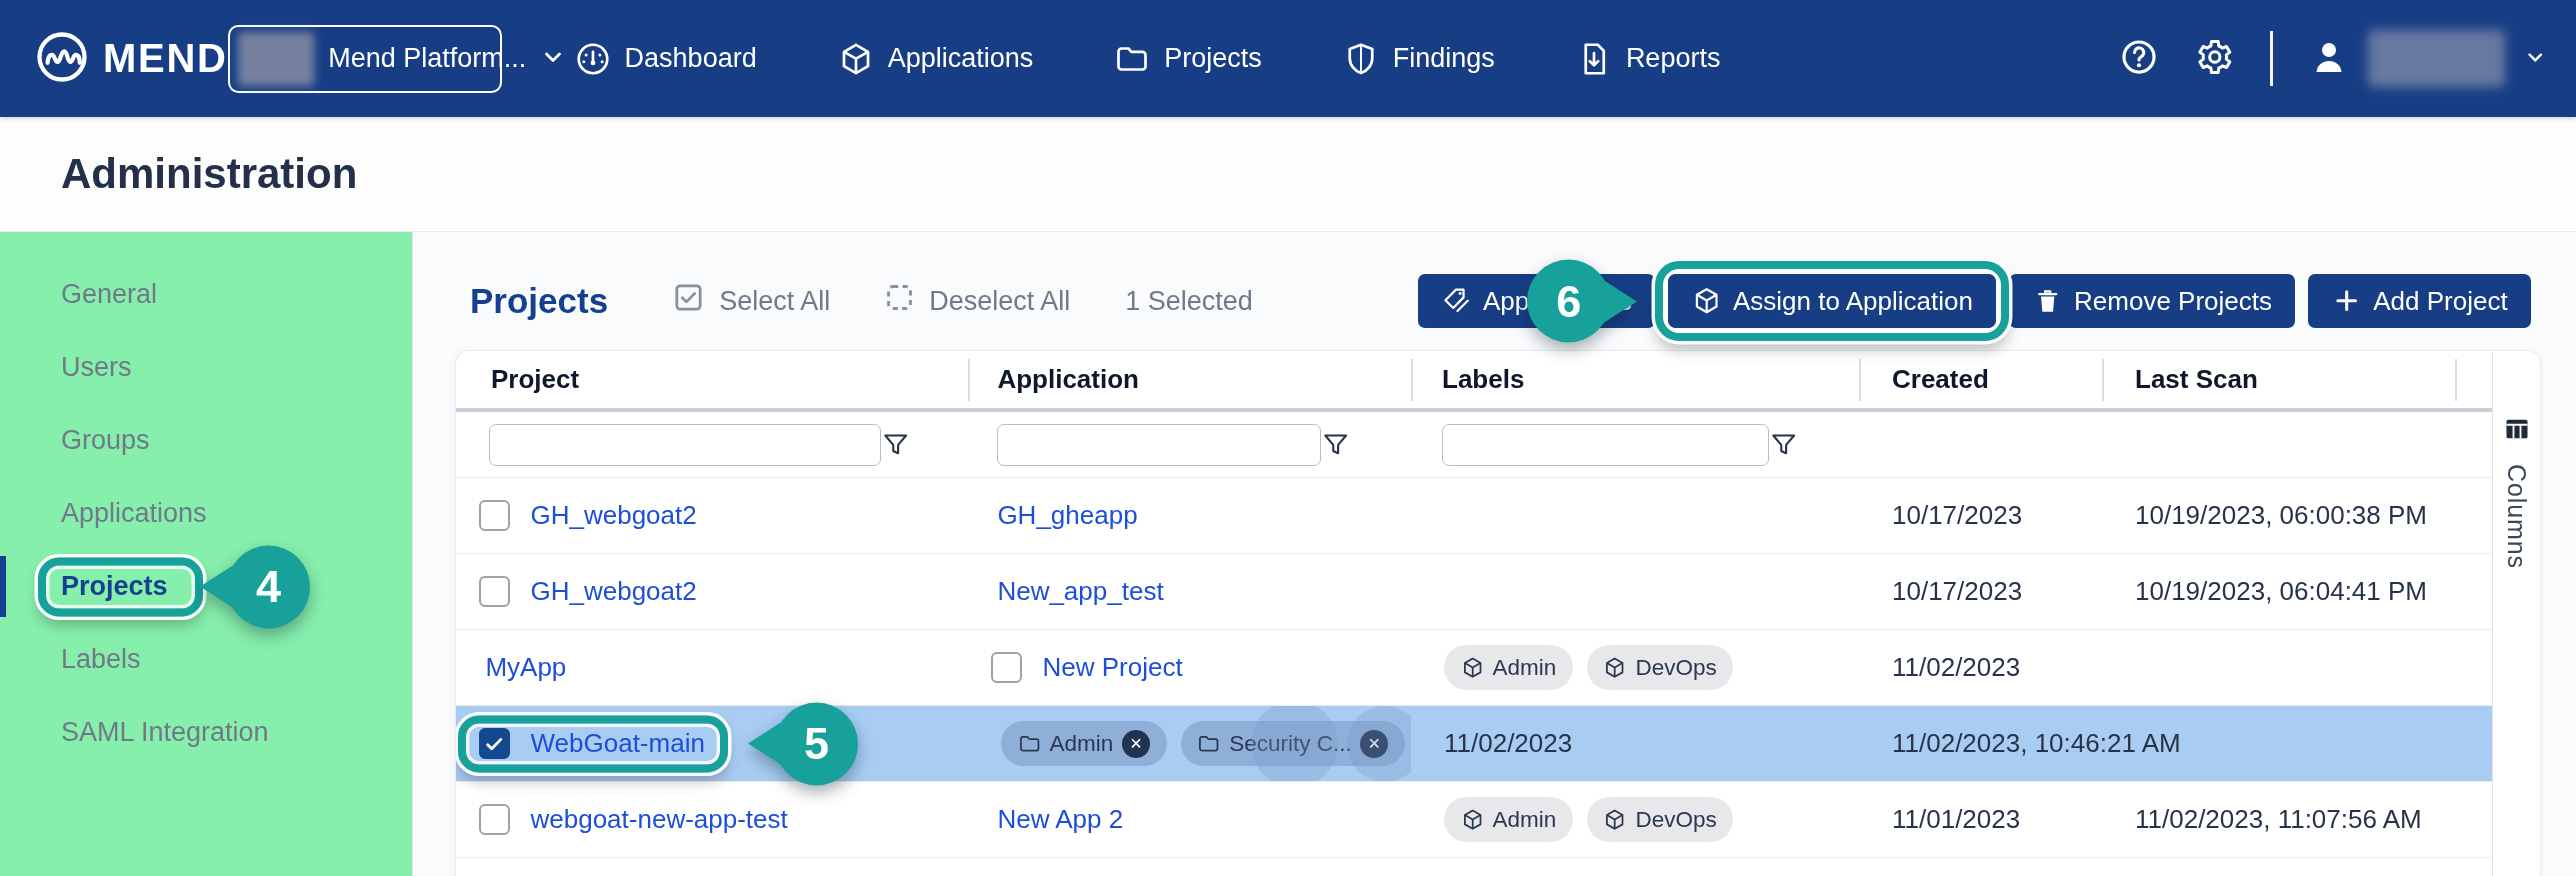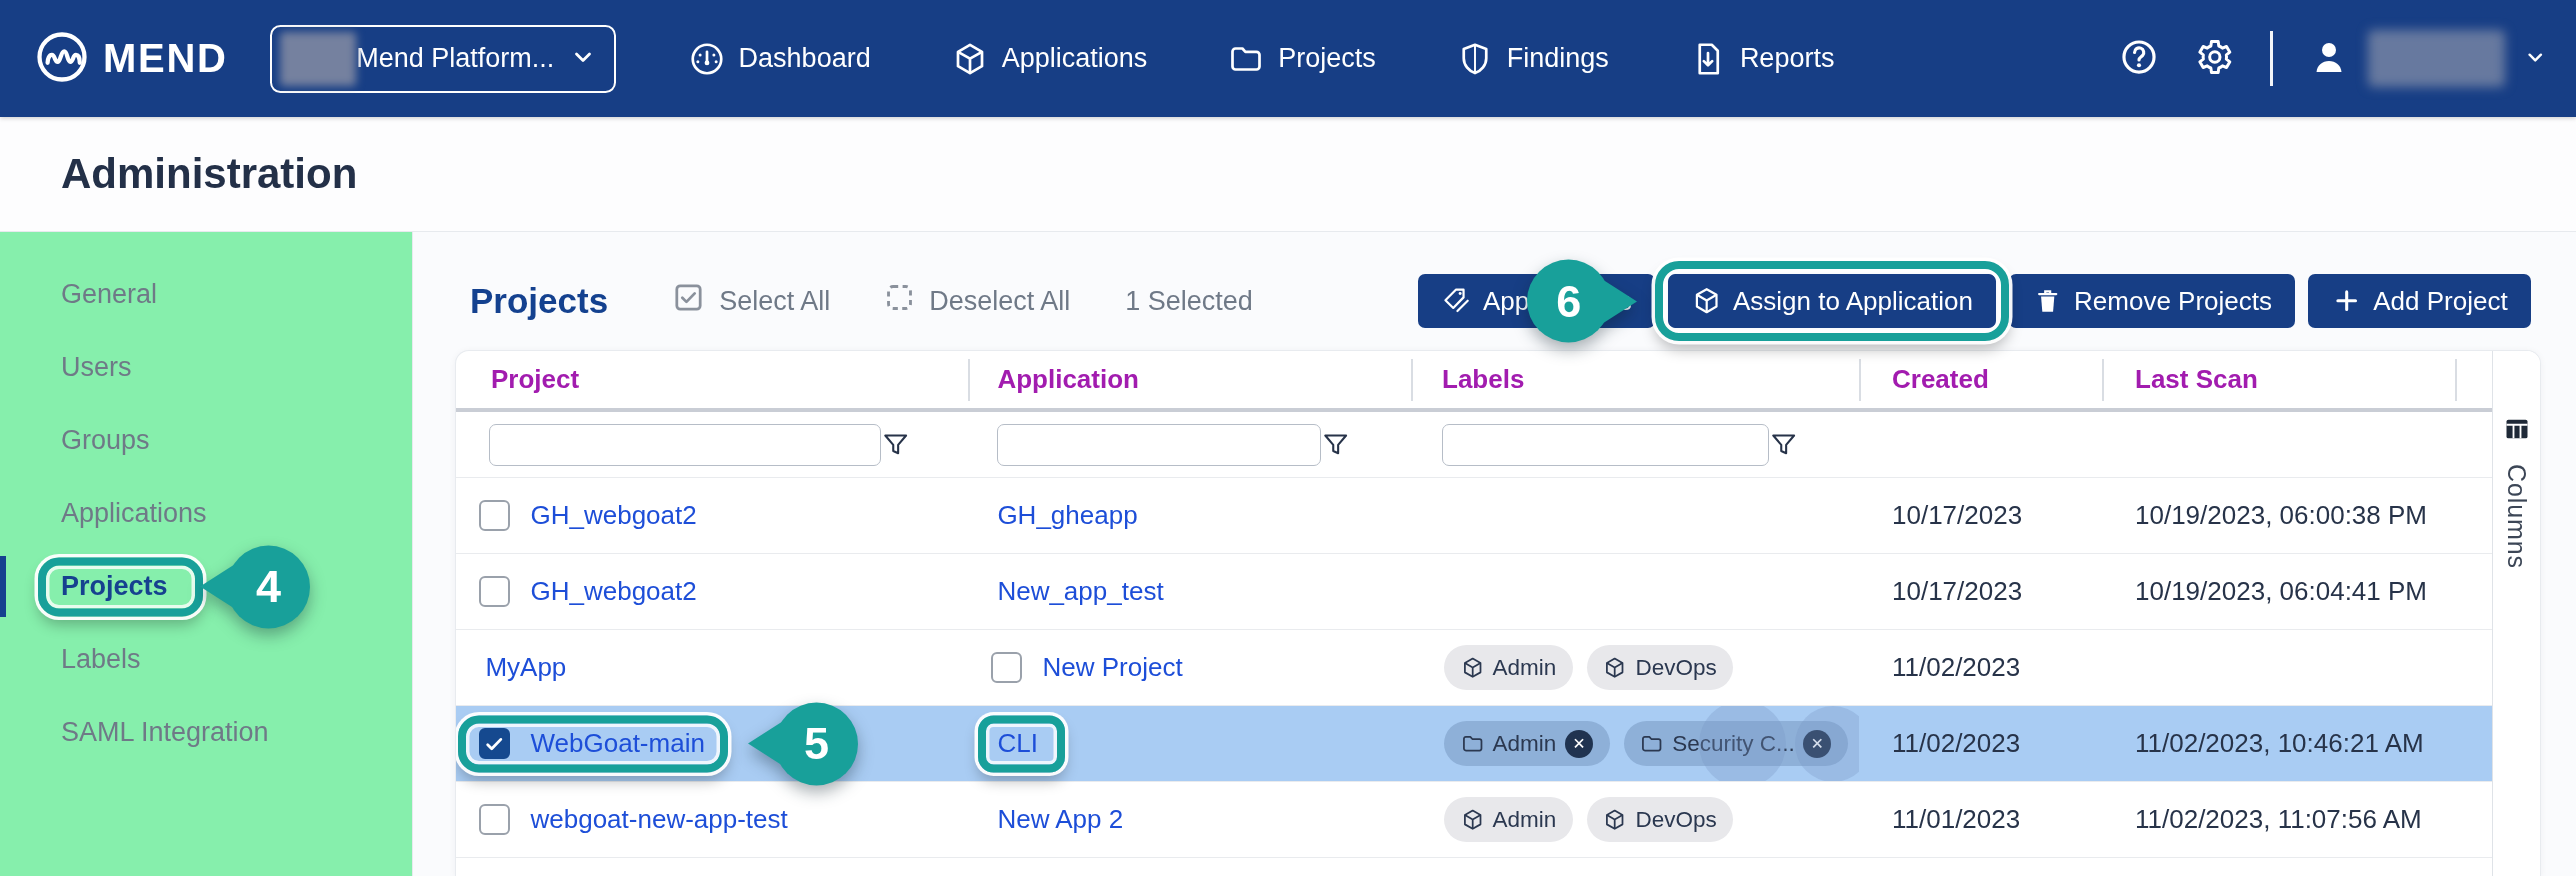--- a/index.html
+++ b/index.html
@@ -12,8 +12,8 @@
   .logo-wrap { display:flex; align-items:center; }
   .logo-wrap .icn { width:54px; height:54px; }
   .brand { font-size:40px; font-weight:bold; letter-spacing:1.7px; margin-left:14px; }
-  .org-select { display:flex; align-items:center; width:346px; height:68px; border:2.6px solid #fff;
-                border-radius:10.4px; margin-left:42px; padding:0 17.3px 0 8.7px; cursor:pointer; }
+  .org-select { display:flex; align-items:center; width:274px; height:68px; border:2.6px solid #fff;
+                border-radius:10.4px; padding:0 17.3px 0 8.7px; gap:14px; cursor:pointer; }
   .org-redact { width:76px; height:54px; background:#75819f; filter:blur(4.3px); border-radius:3.5px; flex:none; }
   .org-label { font-size:27px; flex:1; white-space:nowrap; }
   .org-select .icn, .user-group .chev { width:26px; height:26px; }

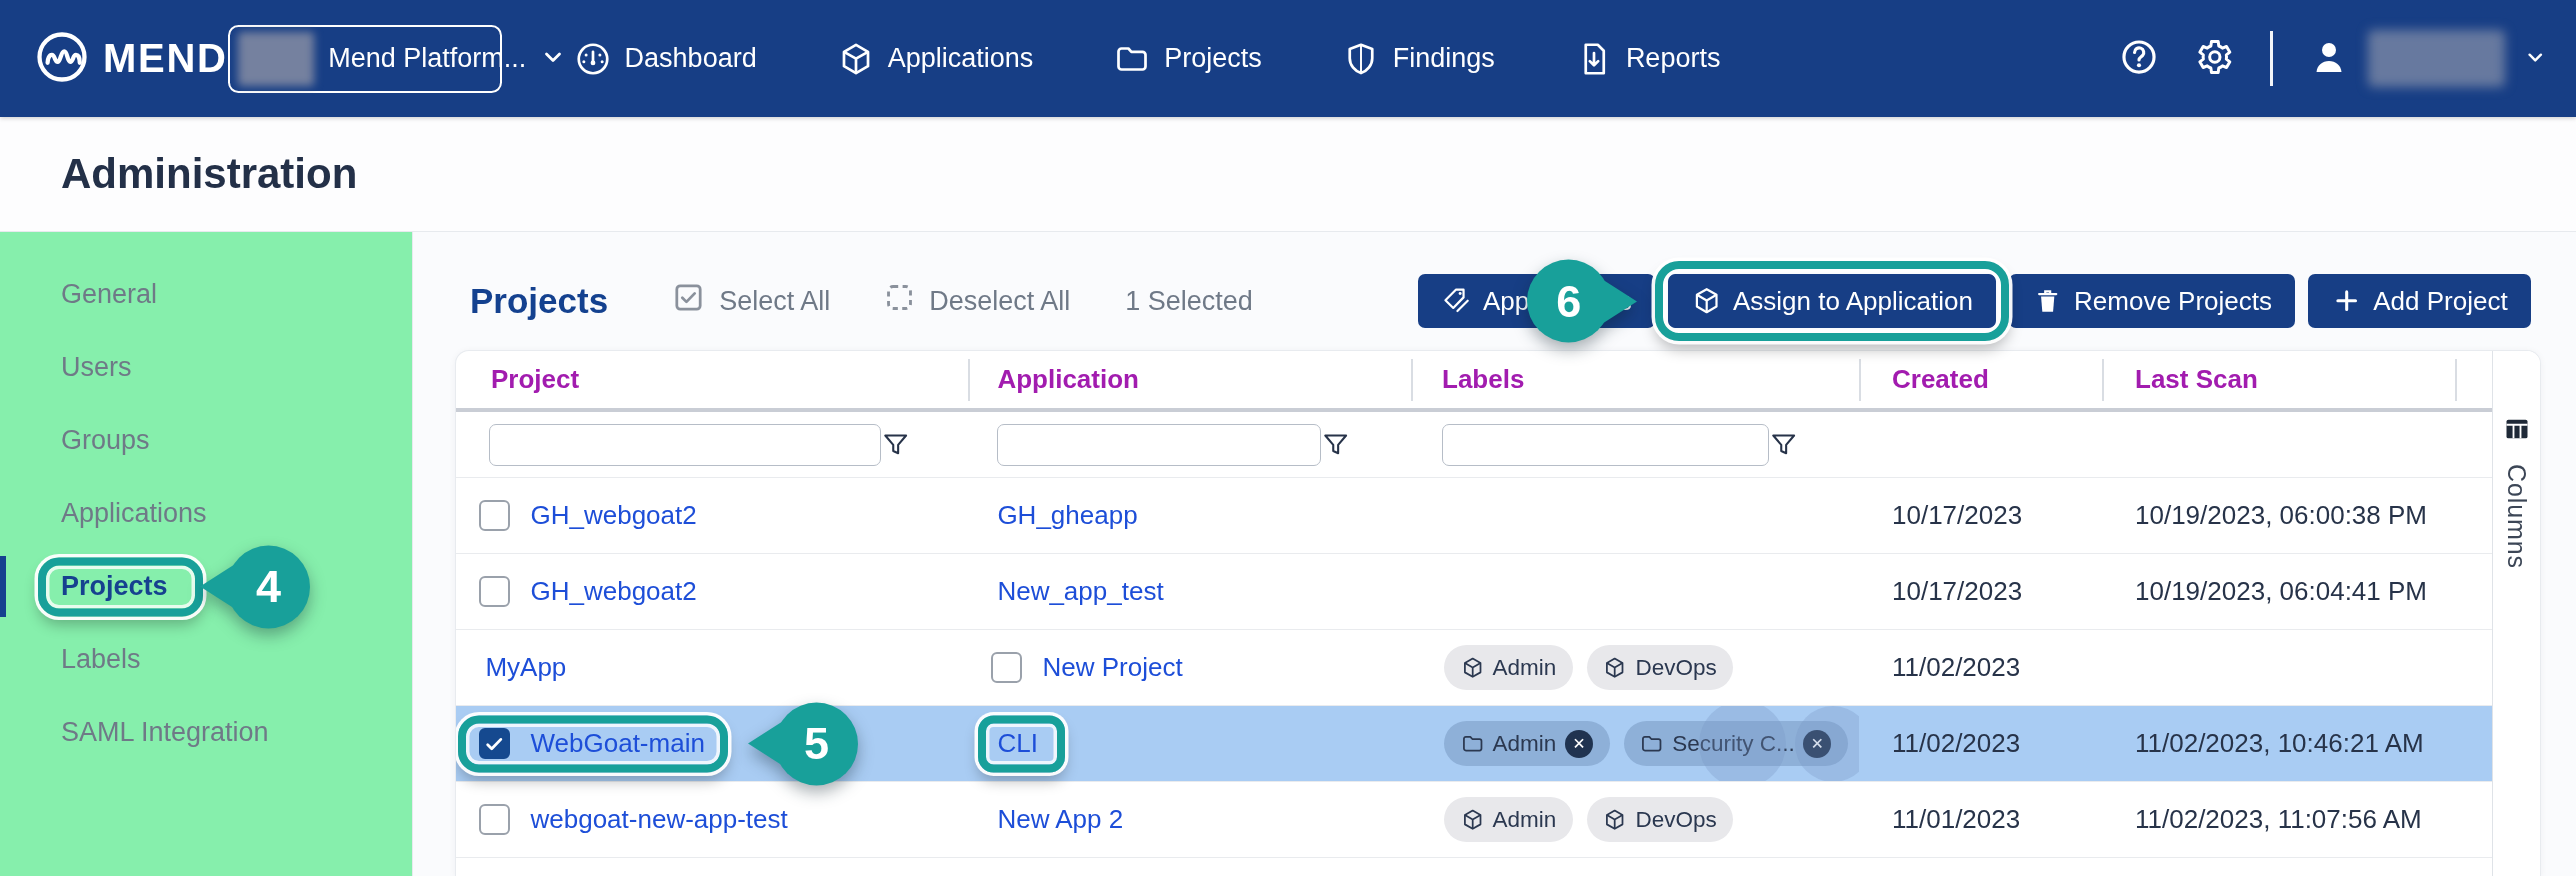--- a/index.html
+++ b/index.html
@@ -63,7 +63,7 @@
   .table-area { width:2036px; flex:none; }
   .thead, .tfilter, .trow { display:grid; grid-template-columns:512px 443px 448px 243px 379px; align-items:center; }
   .thead { height:61px; border-bottom:4.3px solid #c9cdd5; }
-  .th { font-size:26px; font-weight:bold; color:#a21caf; position:relative; height:100%; display:flex; align-items:center; }
+  .th { font-size:26px; font-weight:bold; color:#0f172a; position:relative; height:100%; display:flex; align-items:center; }
   .th span { padding-left:33px; }
   .th.c0 span { padding-left:35px; } .th.c1 span { padding-left:29.4px; } .th.c2 span { padding-left:31px; }
   .th + .th::before { content:''; position:absolute; left:0; top:7.8px; bottom:7.8px; width:1.7px; background:#d9dde3; }

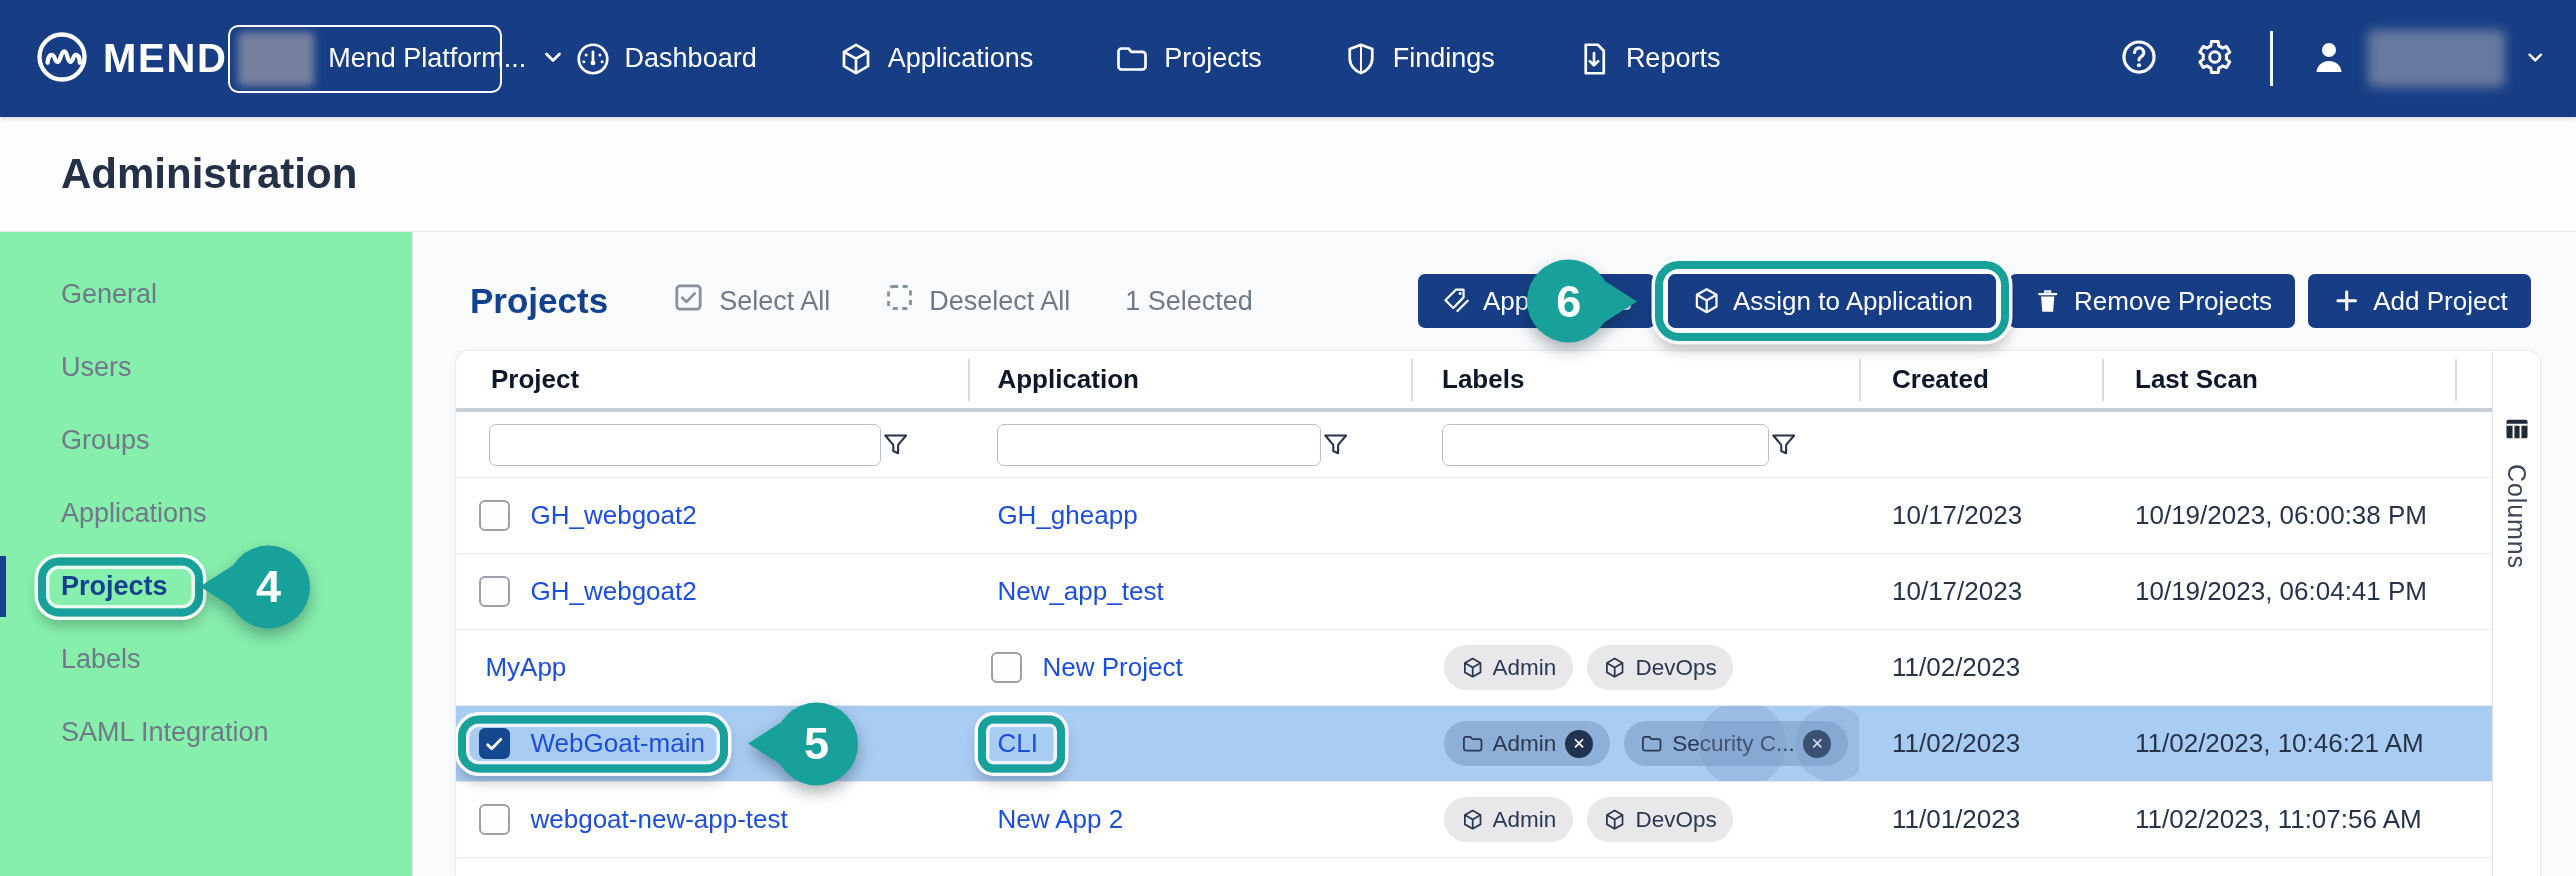--- a/index.html
+++ b/index.html
@@ -404,10 +404,6 @@
                 <span class="anno-oval oval-webgoat"></span>
                 <span class="balloon tail-left balloon-5">5</span>
               </div>
-              <div class="cell cell-app">
-                <a class="cell-link">CLI</a>
-                <span class="anno-oval oval-cli"></span>
-              </div>
               <div class="cell cell-labels">
                 <span class="chip">
                   <svg class="icn" viewBox="0 0 24 24" style="width:23.4px;height:23.4px;">

